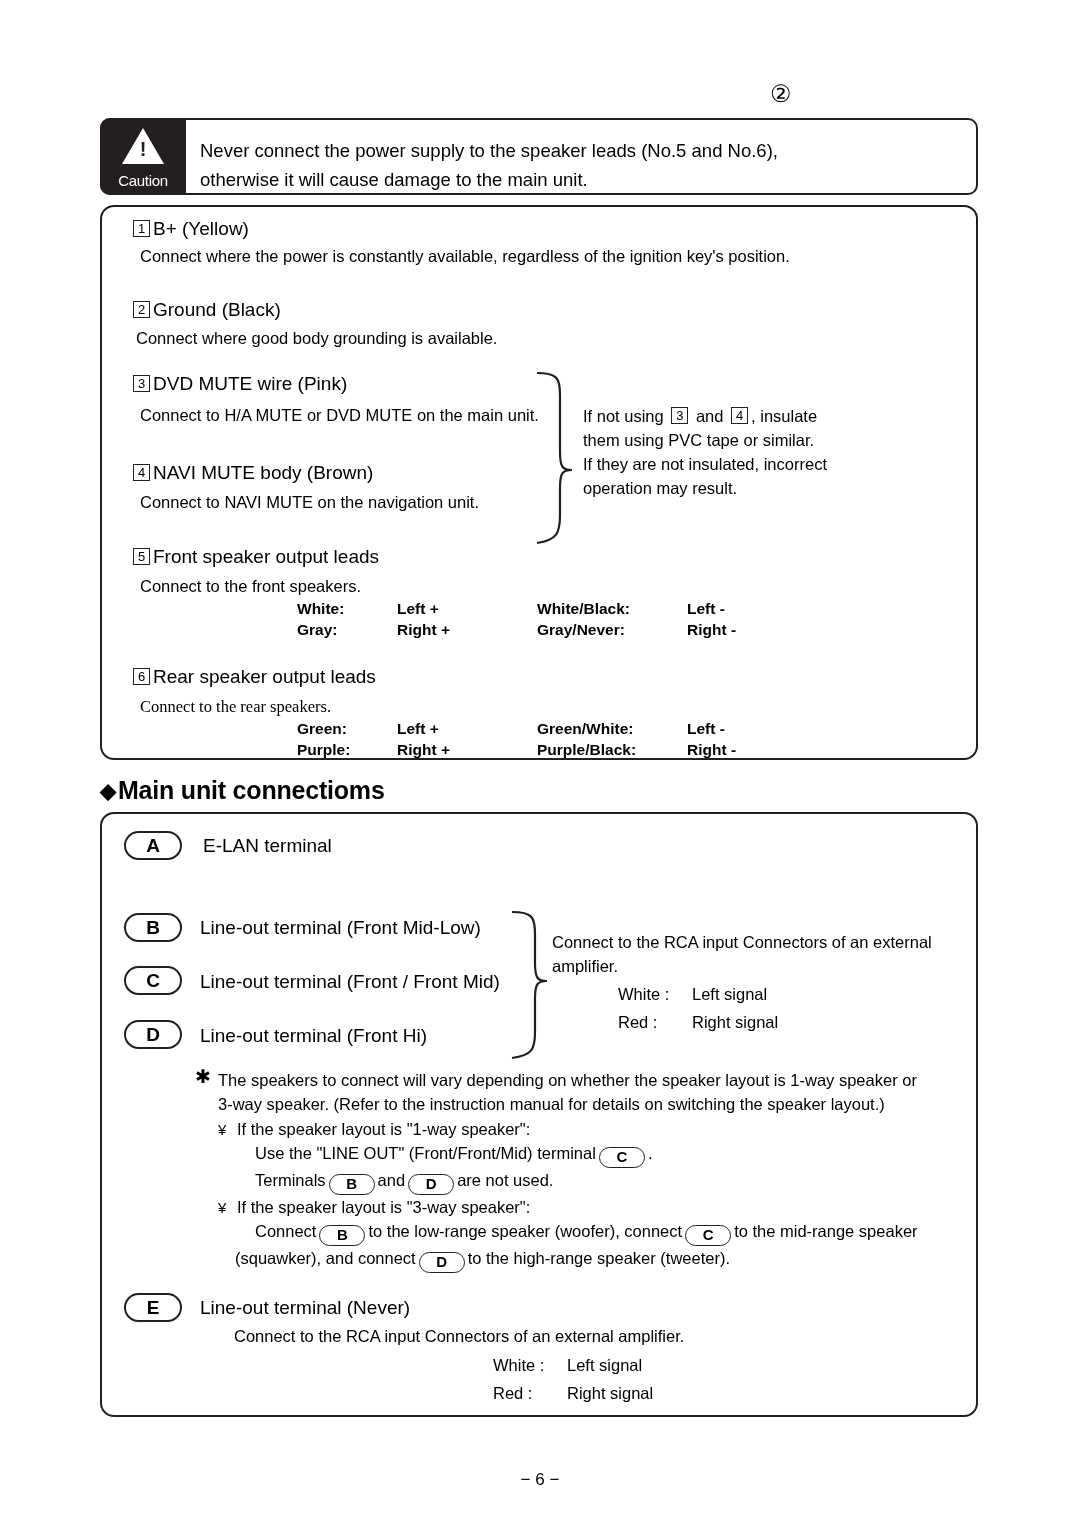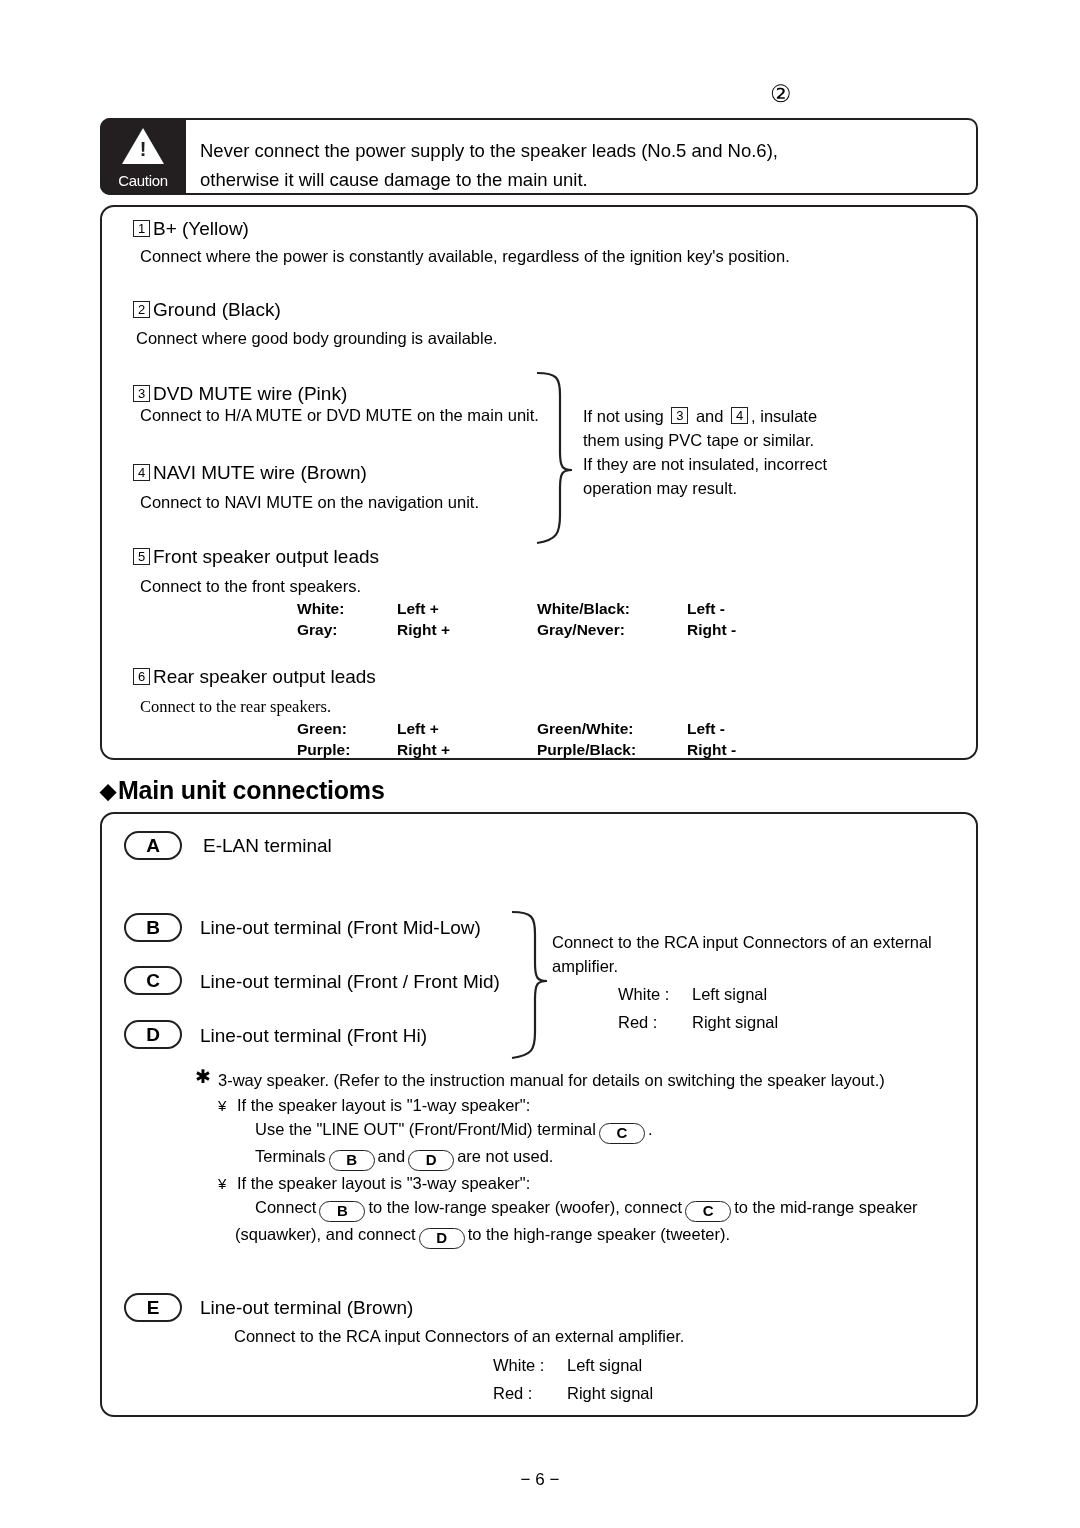--- a/index.html
+++ b/index.html
@@ -244,7 +244,7 @@
   </div>
   <div class="item-body" style="left:136px; top:327px; width:800px;">Connect where good body grounding is available.</div>
 
-  <div class="item-title" style="left:133px; top:383px;">
+  <div class="item-title" style="left:133px; top:373px;">
     <span class="numbox">3</span><span>DVD MUTE wire (Pink)</span>
   </div>
   <div class="item-body" style="left:140px; top:404px; width:420px;">Connect to H/A MUTE or DVD MUTE on the main unit.</div>

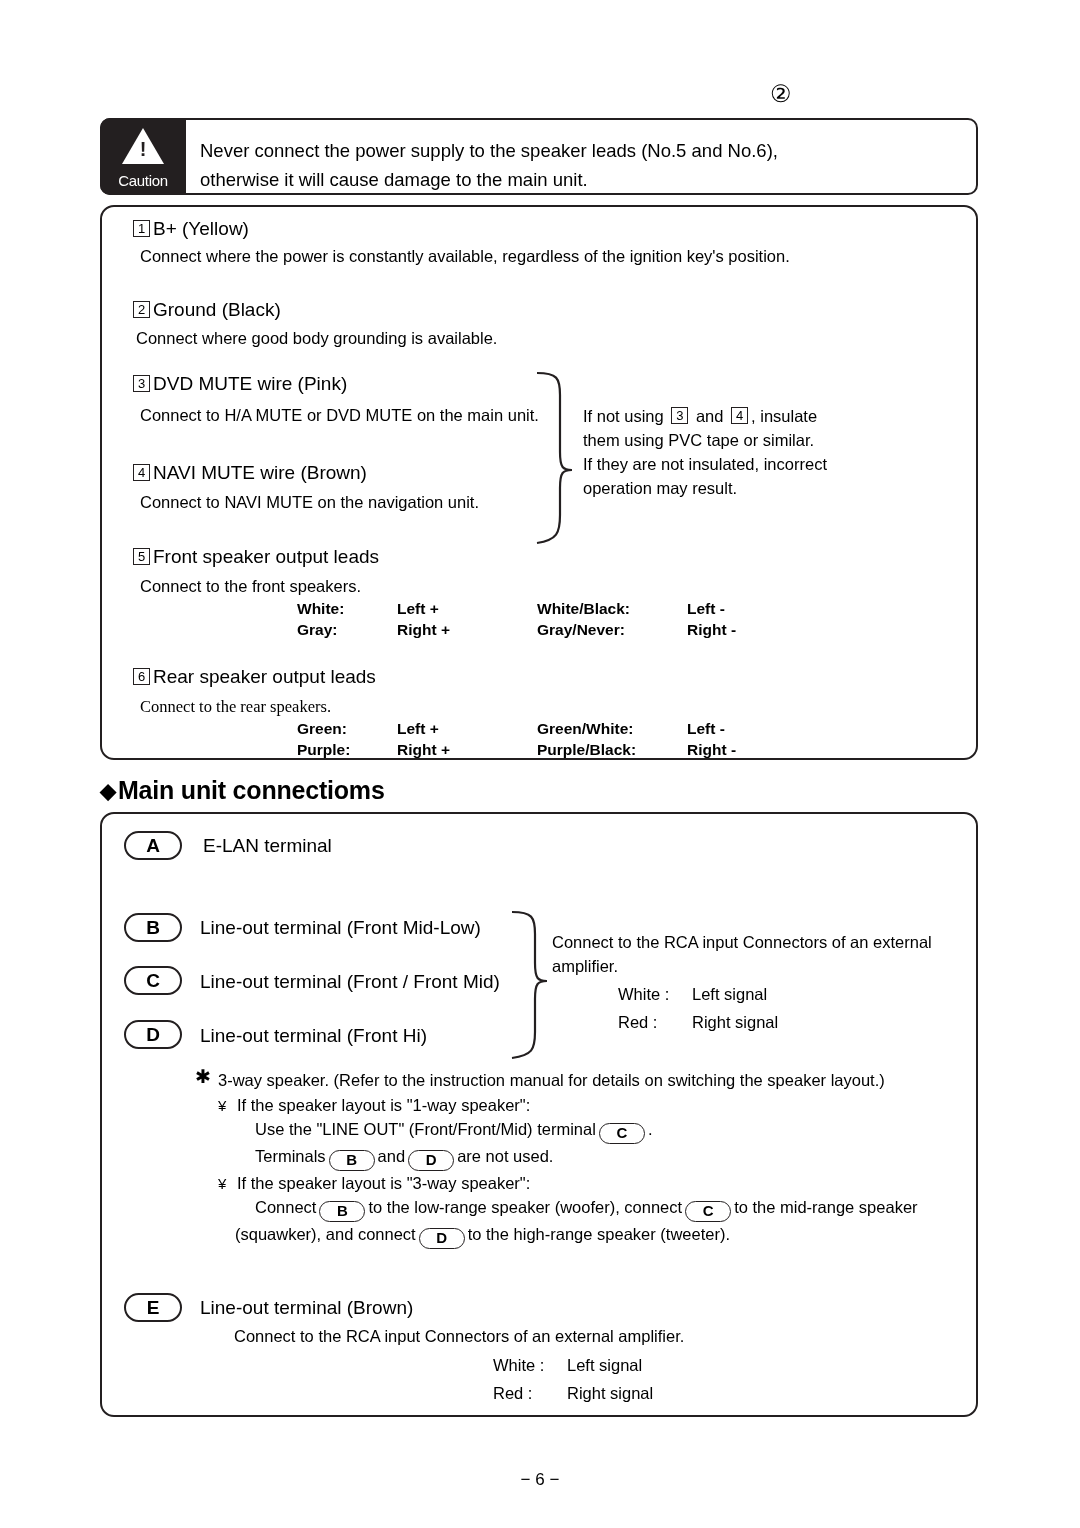--- a/index.html
+++ b/index.html
@@ -250,7 +250,7 @@
   <div class="item-body" style="left:140px; top:404px; width:420px;">Connect to H/A MUTE or DVD MUTE on the main unit.</div>
 
   <div class="item-title" style="left:133px; top:462px;">
-    <span class="numbox">4</span><span>NAVI MUTE wire (Brown)</span>
+    <span class="numbox">4</span><span>NAVI MUTE body (Brown)</span>
   </div>
   <div class="item-body" style="left:140px; top:491px; width:420px;">Connect to NAVI MUTE on the navigation unit.</div>
 

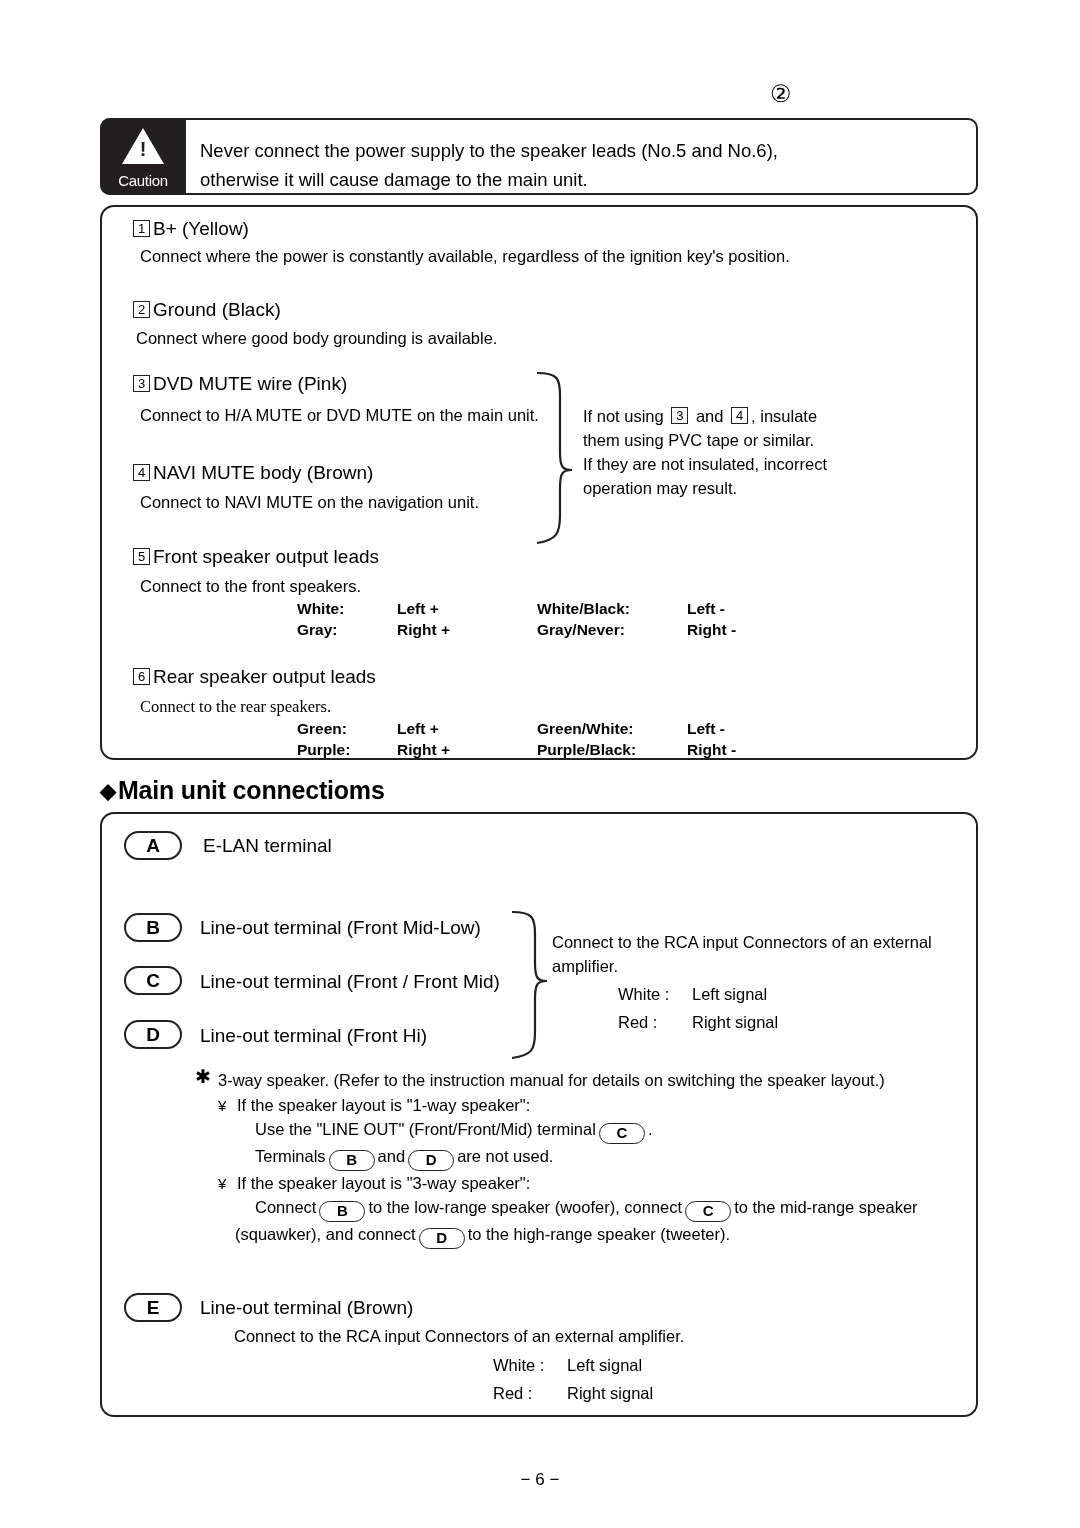--- a/index.html
+++ b/index.html
@@ -352,6 +352,7 @@
   <div class="small-note" style="left:199px; top:1068px; width:760px;">
     <div style="position:relative;">
       <span class="star" style="position:absolute; left:-4px; top:-3px;">✱</span>
+      <div style="margin-left:19px;">The speakers to connect will vary depending on whether the speaker layout is  1-way speaker  or</div>
       <div style="margin-left:19px;">3-way speaker. (Refer to the instruction manual for details on switching the speaker layout.)</div>
     </div>
     <div style="margin-left:19px; position:relative; margin-top:1px;">

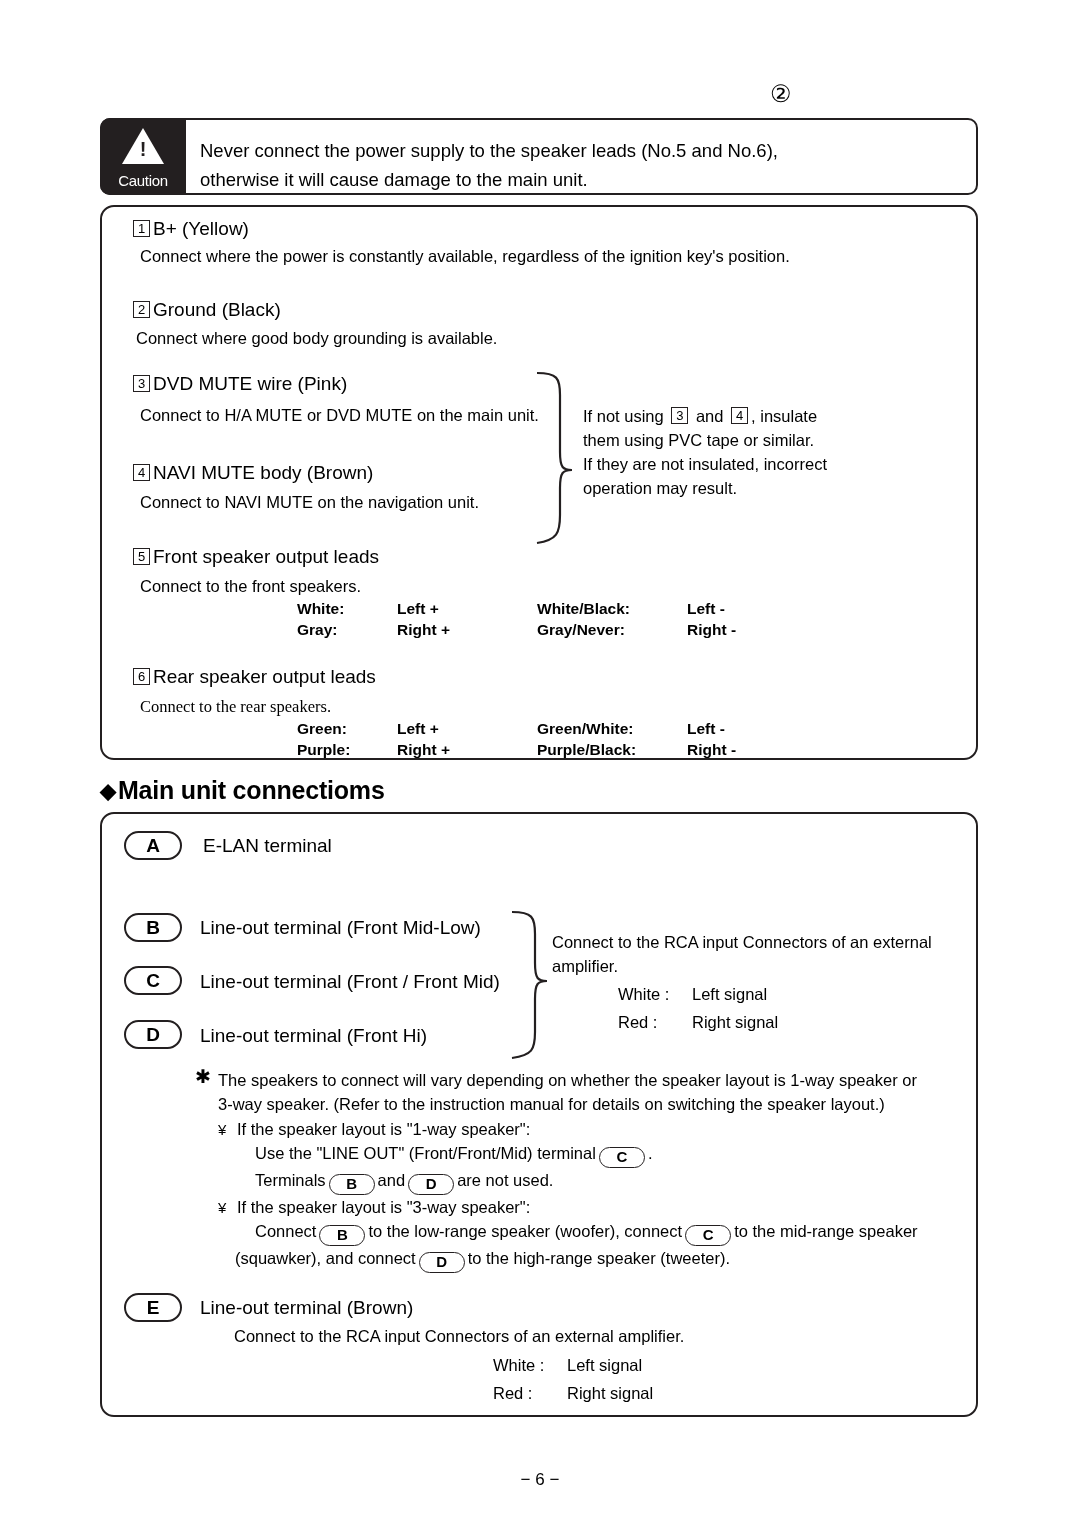--- a/index.html
+++ b/index.html
@@ -378,7 +378,7 @@
   </div>
 
   <div class="pill" style="left:124px; top:1293px;">E</div>
-  <div class="letter-title" style="left:200px; top:1297px;">Line-out terminal  (Brown)</div>
+  <div class="letter-title" style="left:200px; top:1297px;">Line-out terminal  (Never)</div>
   <div class="item-body" style="left:234px; top:1325px; width:700px;">Connect to the RCA  input Connectors of an external amplifier.</div>
   <div class="small-note" style="left:492px; top:1351px; width:340px;">
     <table style="border-collapse:collapse;">

